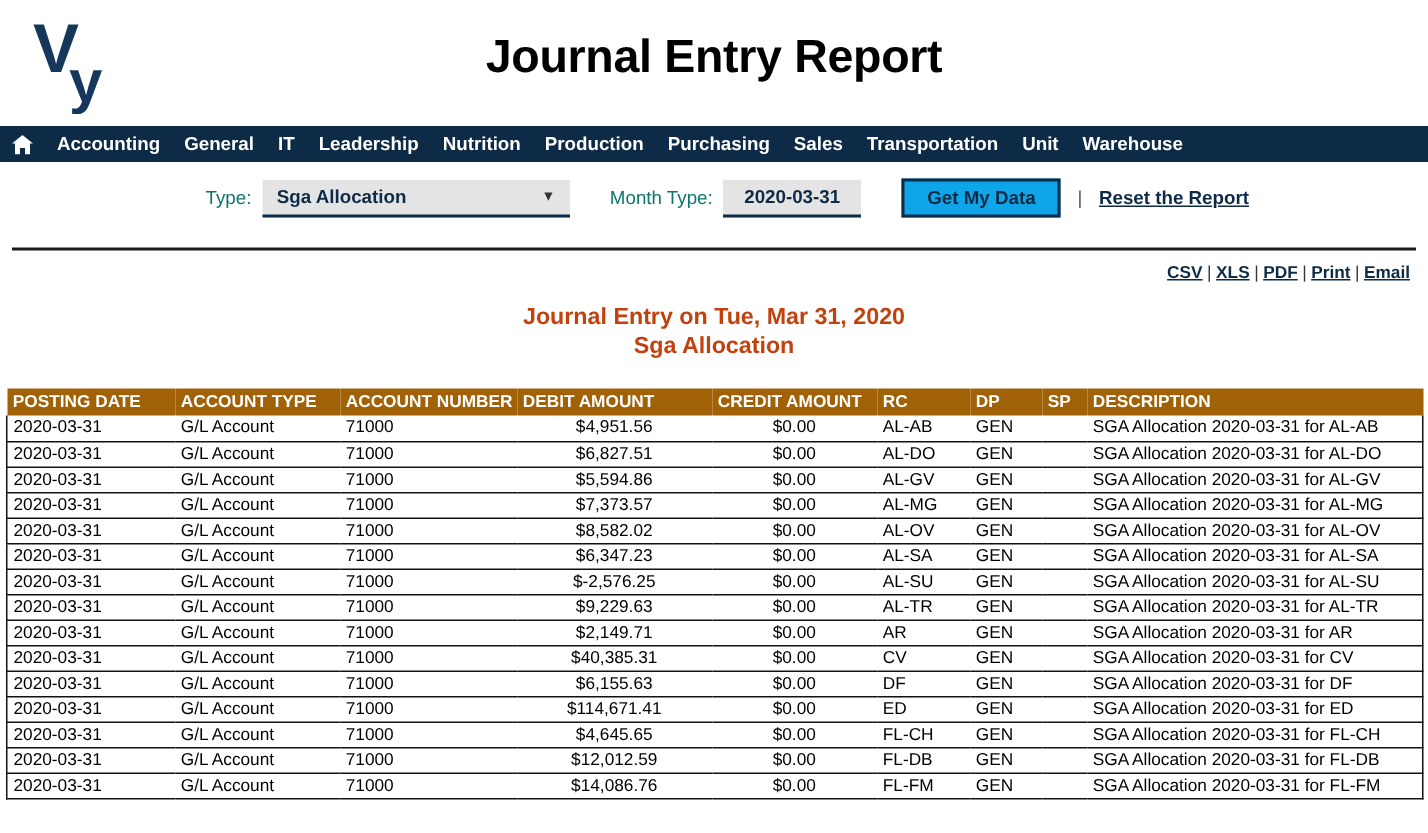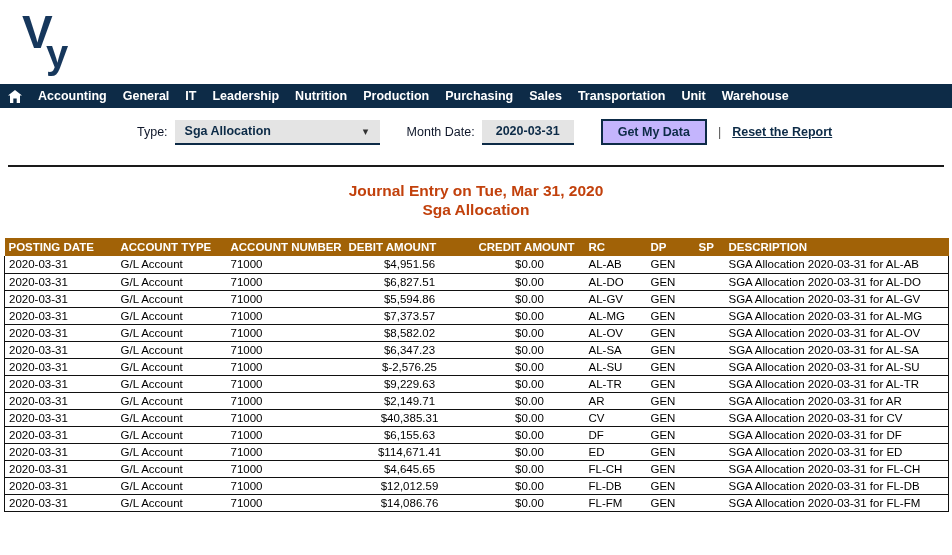--- a/index.html
+++ b/index.html
@@ -227,6 +227,7 @@
         <text x="28" y="62" font-family="Liberation Sans, sans-serif" font-size="40" font-weight="bold" fill="#16375c">y</text>
       </svg>
     </div>
+    <div class="app-title">Journal Entry Report</div>
   </div>
 
   <div class="navbar">

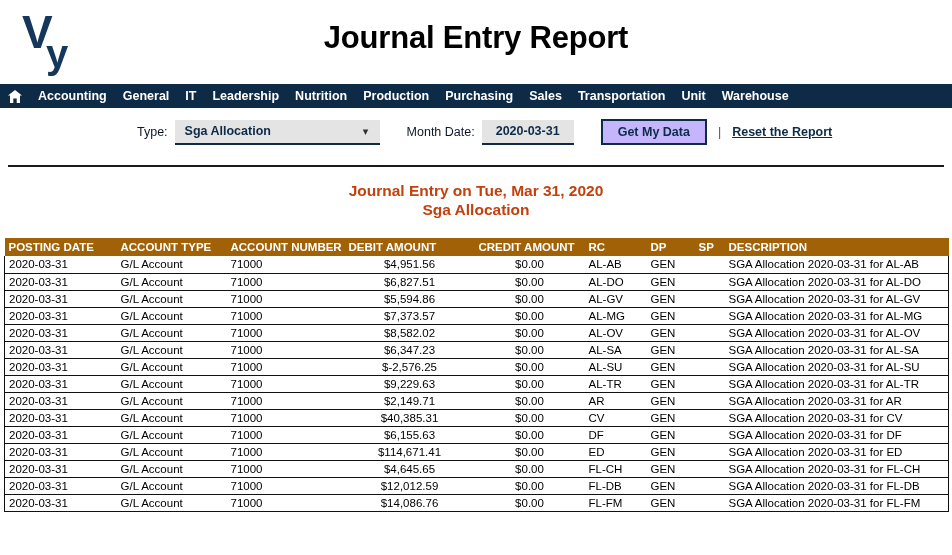--- a/index.html
+++ b/index.html
@@ -71,7 +71,7 @@
   }
   .flabel {
     font-size: 12.5px;
-    color: #0f172a;
+    color: #0f766e;
     margin-right: 7px;
   }
   .select-wrap {

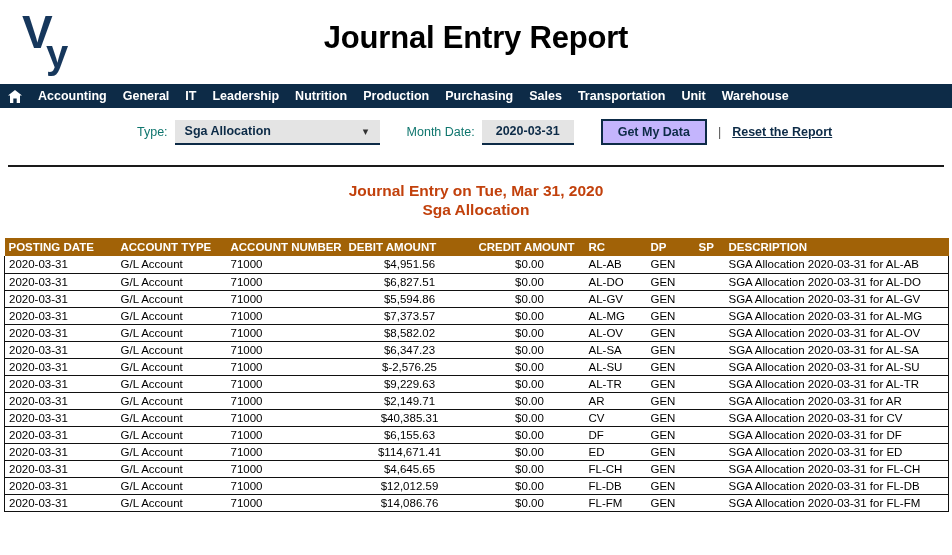--- a/index.html
+++ b/index.html
@@ -256,7 +256,7 @@
       <span class="chev">▾</span>
     </div>
     <span class="spacer-md"></span>
-    <span class="flabel">Month Date:</span>
+    <span class="flabel">Month Type:</span>
     <input class="date-field" type="text" value="2020-03-31" style="">
     <button class="btn-primary">Get My Data</button>
     <span class="pipe-sep">|</span>

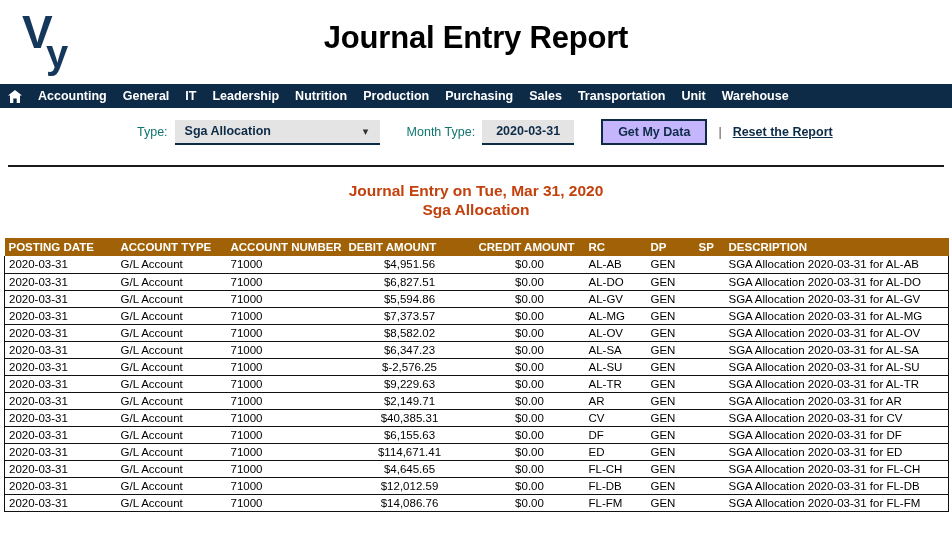--- a/index.html
+++ b/index.html
@@ -118,7 +118,7 @@
     margin-left: 27px;
     height: 26px;
     padding: 0 15px;
-    background: #c4b5fd;
+    background: #0ea5e9;
     border: 2px solid #0d2b47;
     font-family: "Liberation Sans", sans-serif;
     font-size: 12.5px;

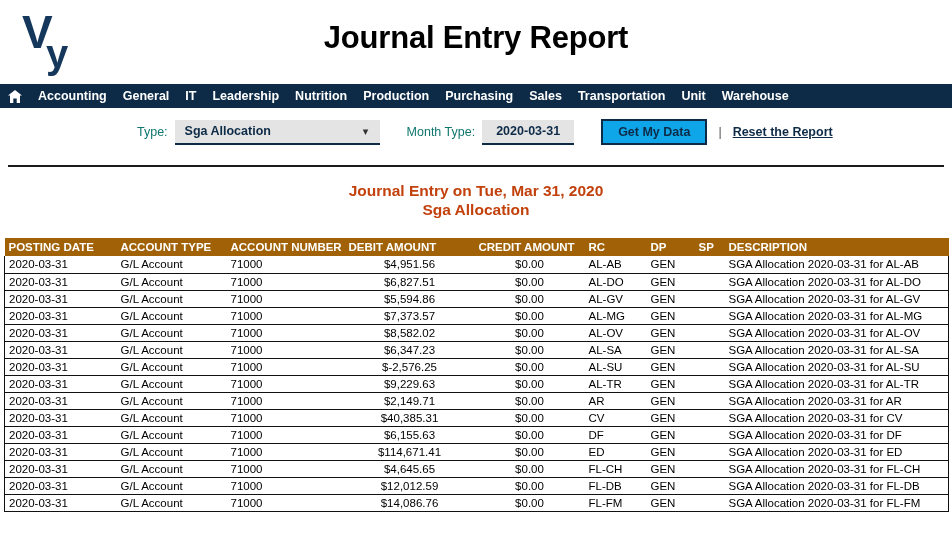--- a/index.html
+++ b/index.html
@@ -265,6 +265,9 @@
 
   <hr class="rule">
 
+  <div class="exports">
+    <a>CSV</a><span class="sep">|</span><a>XLS</a><span class="sep">|</span><a>PDF</a><span class="sep">|</span><a>Print</a><span class="sep">|</span><a>Email</a>
+  </div>
 
   <div class="report-heading">
     <div class="line1">Journal Entry on Tue, Mar 31, 2020</div>

